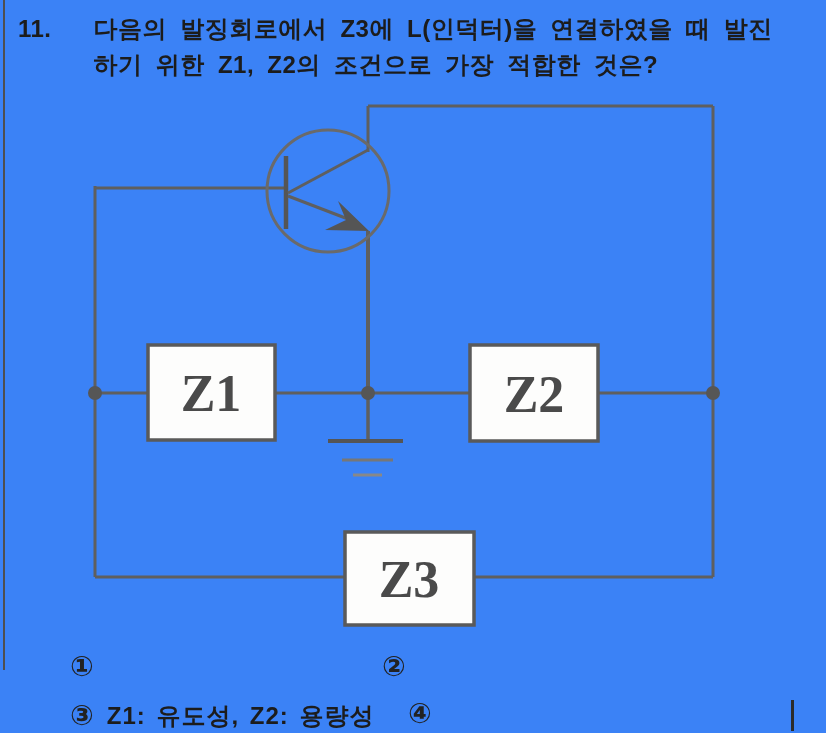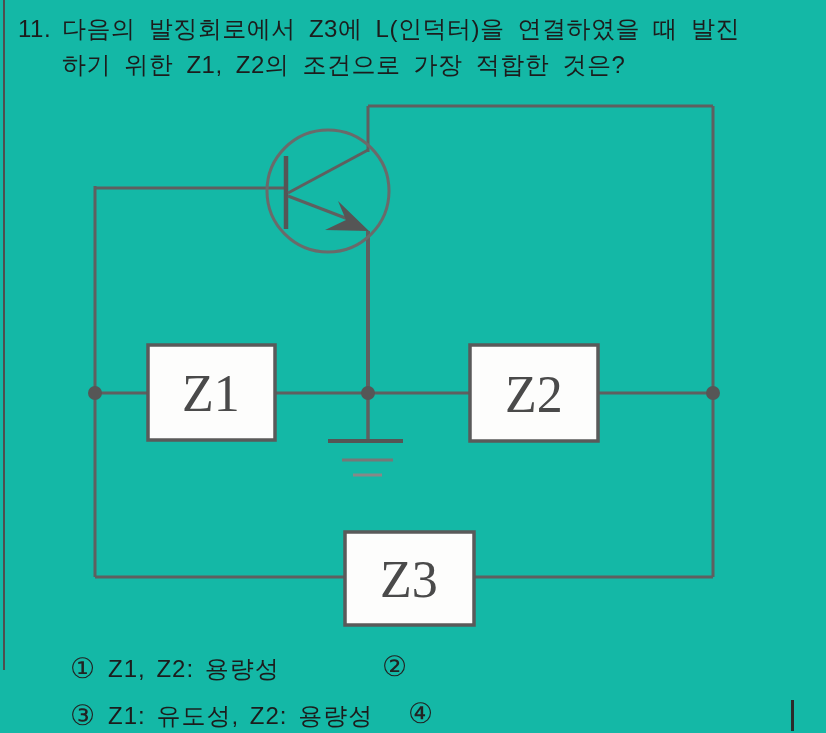--- a/index.html
+++ b/index.html
@@ -6,10 +6,11 @@
   .page{
     position:relative;
     width:826px;height:733px;
-    background:#14b8a6;
+    background:#3b82f6;
     font-family:"Liberation Sans","DejaVu Sans",sans-serif;
     color:#1e1e1e;
     overflow:hidden;
+    font-weight:bold;
   }
   .left-border{
     position:absolute;left:3px;top:0;width:2px;height:670px;

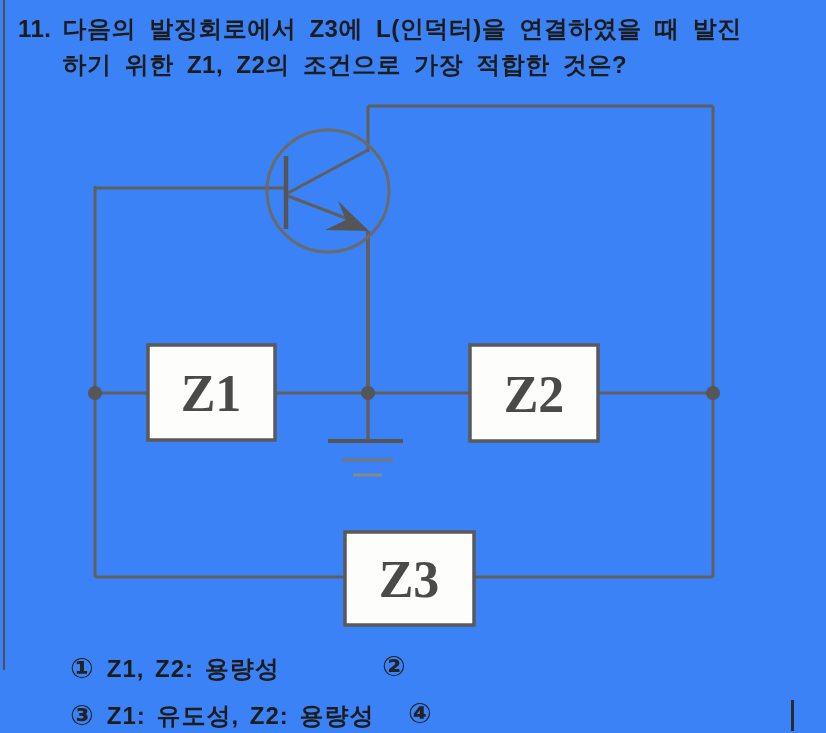--- a/index.html
+++ b/index.html
@@ -24,7 +24,7 @@
     color:#1c1c1c;
   }
   .qnum{flex:0 0 auto;}
-  .qtext div{white-space:nowrap;}
+  .qtext div{white-space:nowrap;margin-left:31px;}
   .circuit-svg{position:absolute;left:0;top:0;width:826px;height:733px;}
   .box-label{
     font-family:"Liberation Serif","DejaVu Serif",serif;

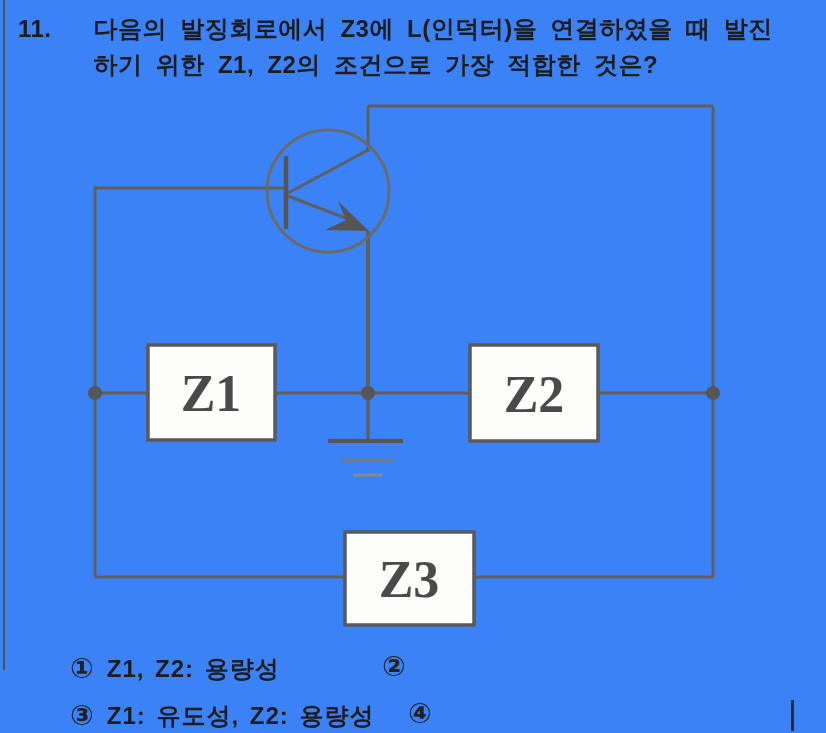--- a/index.html
+++ b/index.html
@@ -111,7 +111,6 @@
 
   <div class="option" style="left:70px;top:653px;">
     <span class="marker">①</span>
-    <span>Z1, Z2: 용량성</span>
   </div>
   <div class="option" style="left:382px;top:653px;">
     <span class="marker">②</span>

